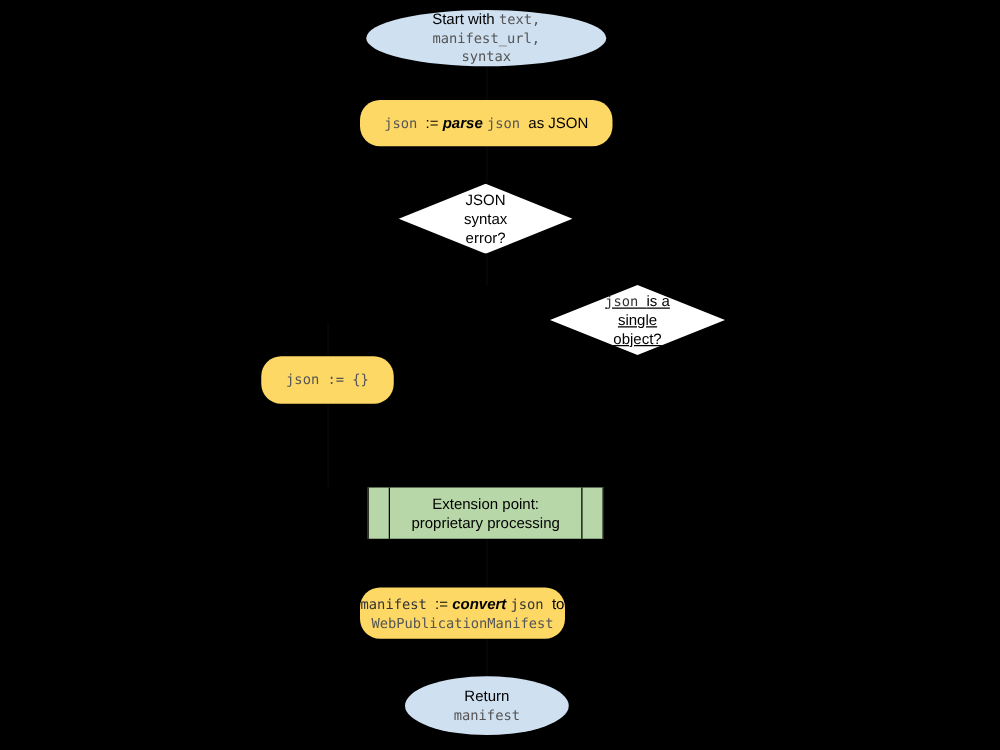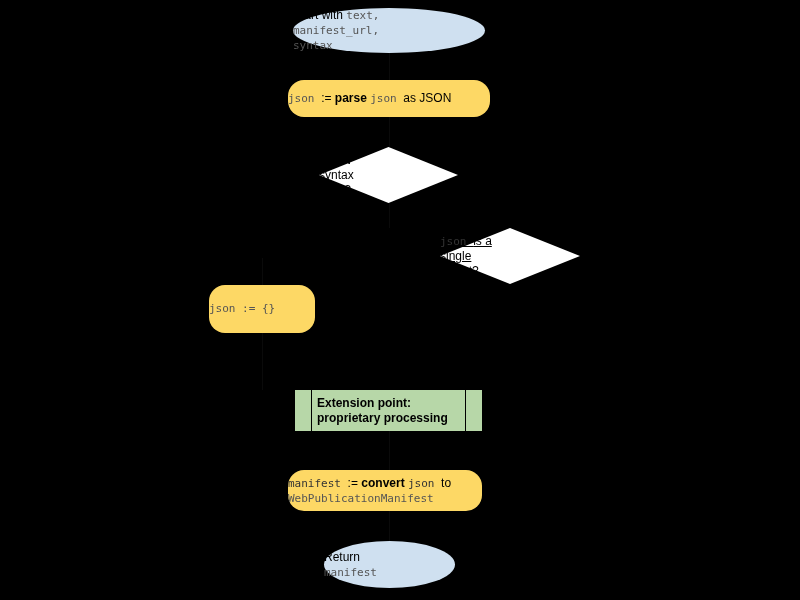--- a/index.html
+++ b/index.html
@@ -34,7 +34,7 @@
   .txt {
     display: block;
     width: 100%;
-    text-align: left;
+    text-align: center;
   }
   
   .terminator {

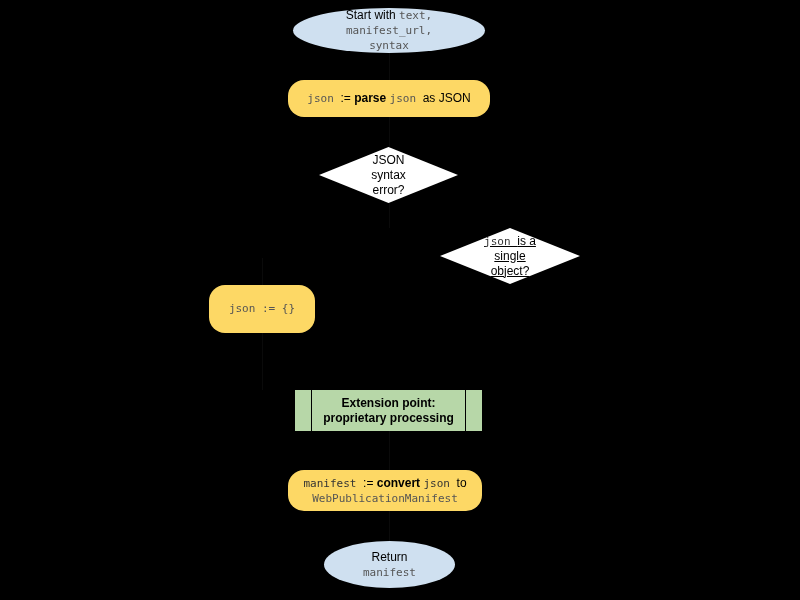--- a/index.html
+++ b/index.html
@@ -98,6 +98,7 @@
   }
   .bold {
     font-weight: bold;
+    font-style: italic;
   }
   .edge {
     position: absolute;

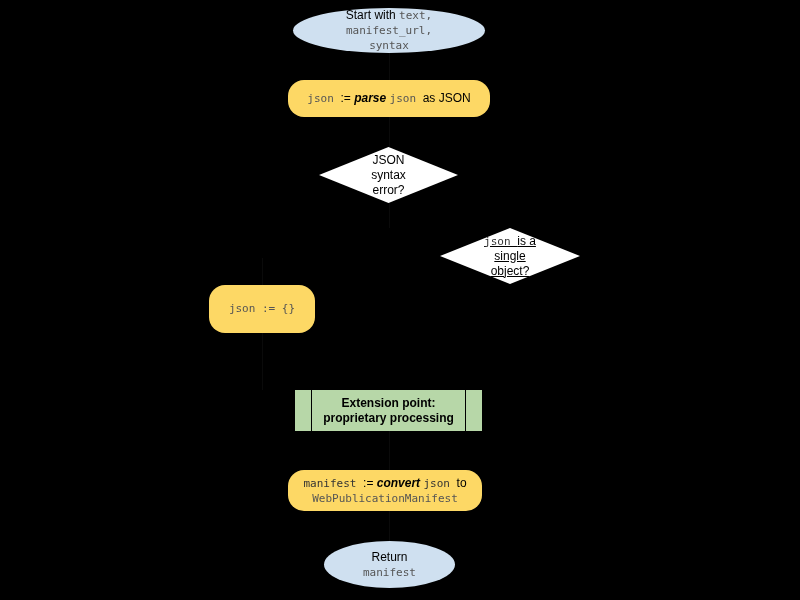--- a/index.html
+++ b/index.html
@@ -151,7 +151,7 @@
     </span>
   </div>
 
-  <div class="node process" style="left:209px; top:285px; width:106px; height:48px;">
+  <div class="node process" style="left:209px; top:285px; width:106px; height:38px;">
     <span class="txt mono">json := {}</span>
   </div>
 

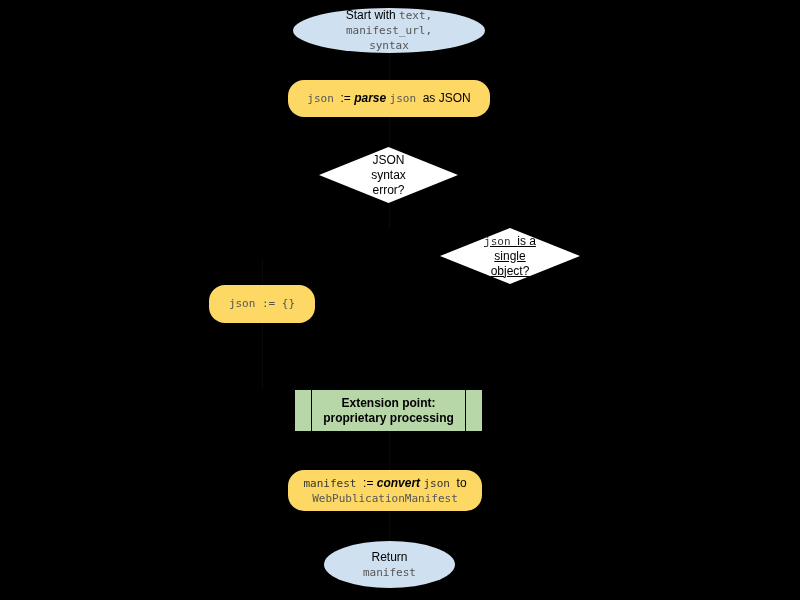--- a/index.html
+++ b/index.html
@@ -84,7 +84,6 @@
     z-index: 2;
     padding: 0 22px;
     box-sizing: border-box;
-    font-weight: bold;
   }
   .mono {
     font-family: "DejaVu Sans Mono", "Liberation Mono", monospace;

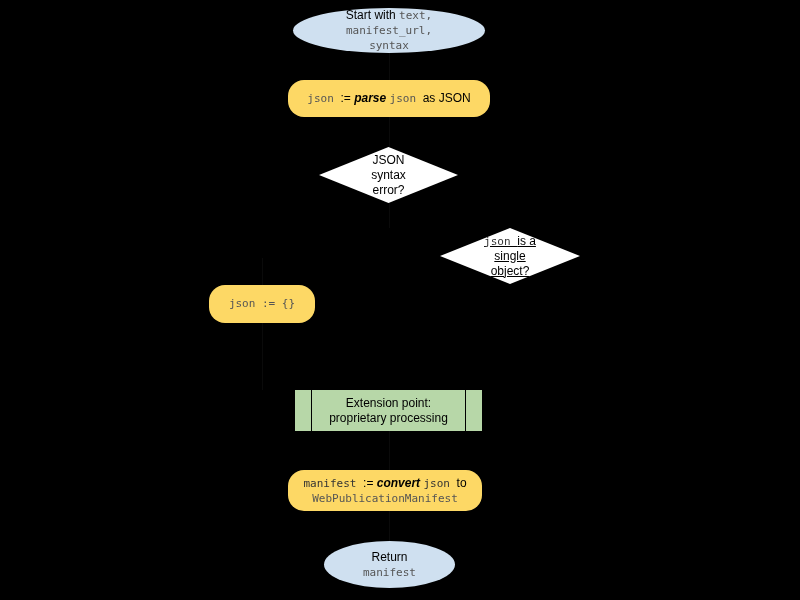--- a/index.html
+++ b/index.html
@@ -163,7 +163,7 @@
     </span>
   </div>
 
-  <div class="node process" style="left:288px; top:470px; width:194px; height:41px;">
+  <div class="node process" style="left:288px; top:470px; width:164px; height:41px;">
     <span class="txt">
       <span class="mono-dark">manifest </span><span>:= </span><span class="bold">convert </span><span class="mono-dark">json </span><span>to</span><br>
       <span class="mono">WebPublicationManifest</span>

